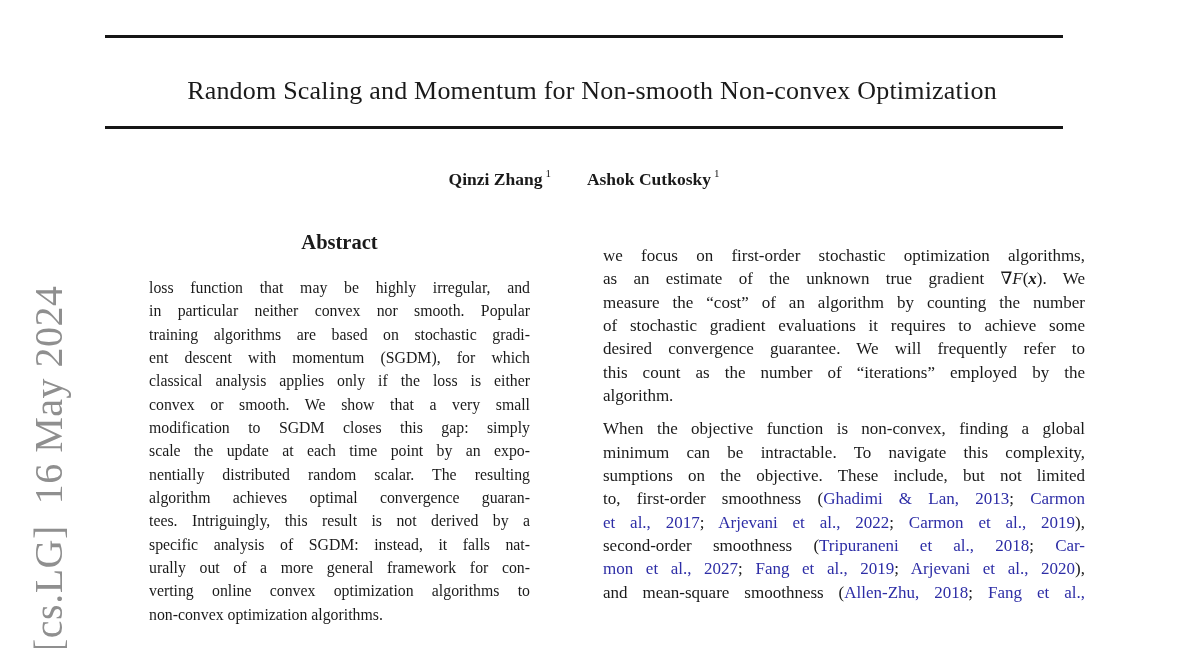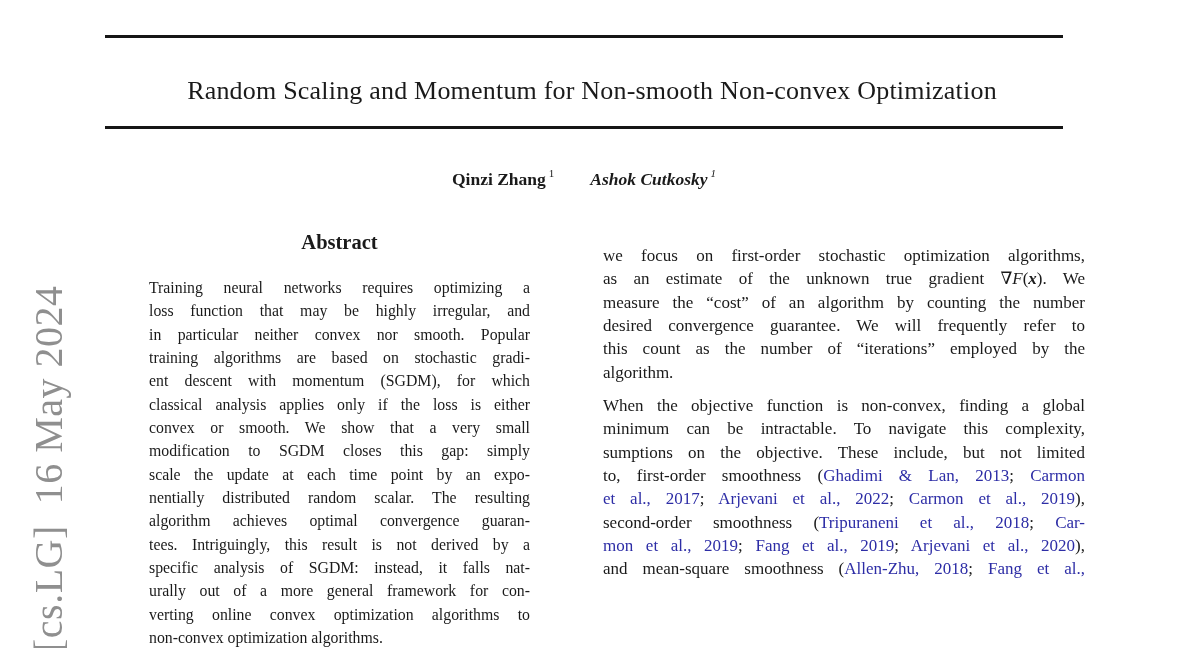--- a/index.html
+++ b/index.html
@@ -56,7 +56,7 @@
     font-size: 17.5px;
     font-weight: bold;
   }
-  .author + .author { margin-left: 36px; font-style: italic; }
+  .author + .author { margin-left: 36px; }
   .author sup {
     font-size: 11px;
     font-weight: normal;

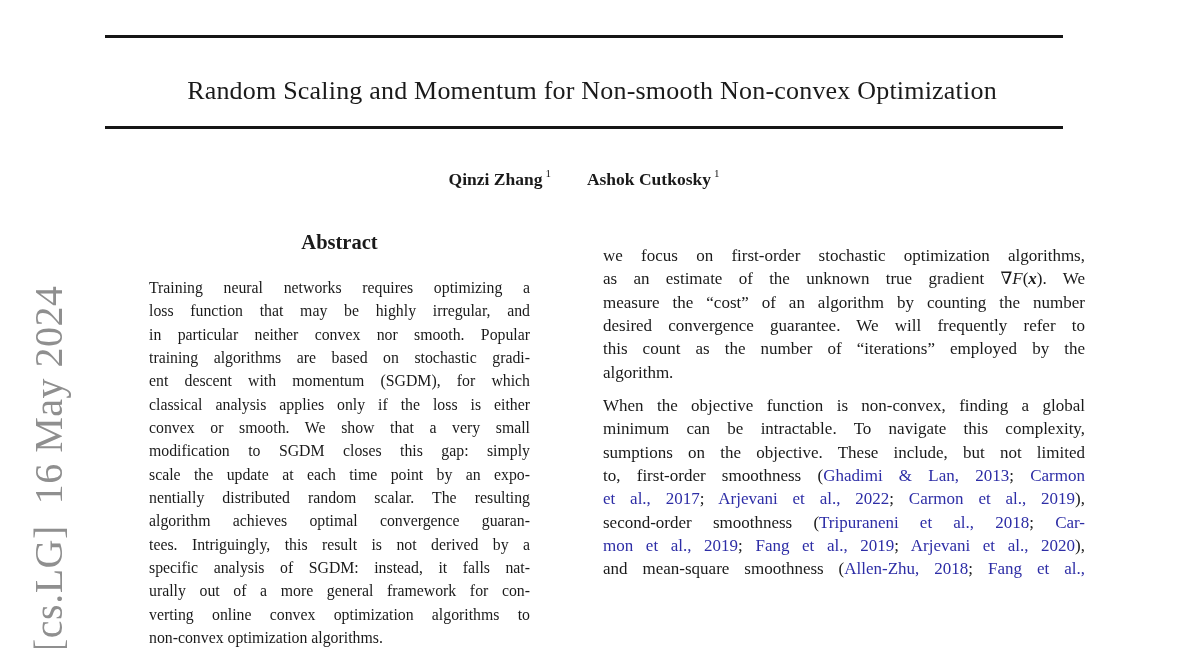--- a/index.html
+++ b/index.html
@@ -118,7 +118,6 @@
 
   <div class="abstract-body" id="abstract-body">
       <div class="para">
-        <div class="line"><span>Training neural networks requires optimizing a</span></div>
         <div class="line"><span>loss function that may be highly irregular, and</span></div>
         <div class="line"><span>in particular neither convex nor smooth. Popular</span></div>
         <div class="line"><span>training algorithms are based on stochastic gradi-</span></div>

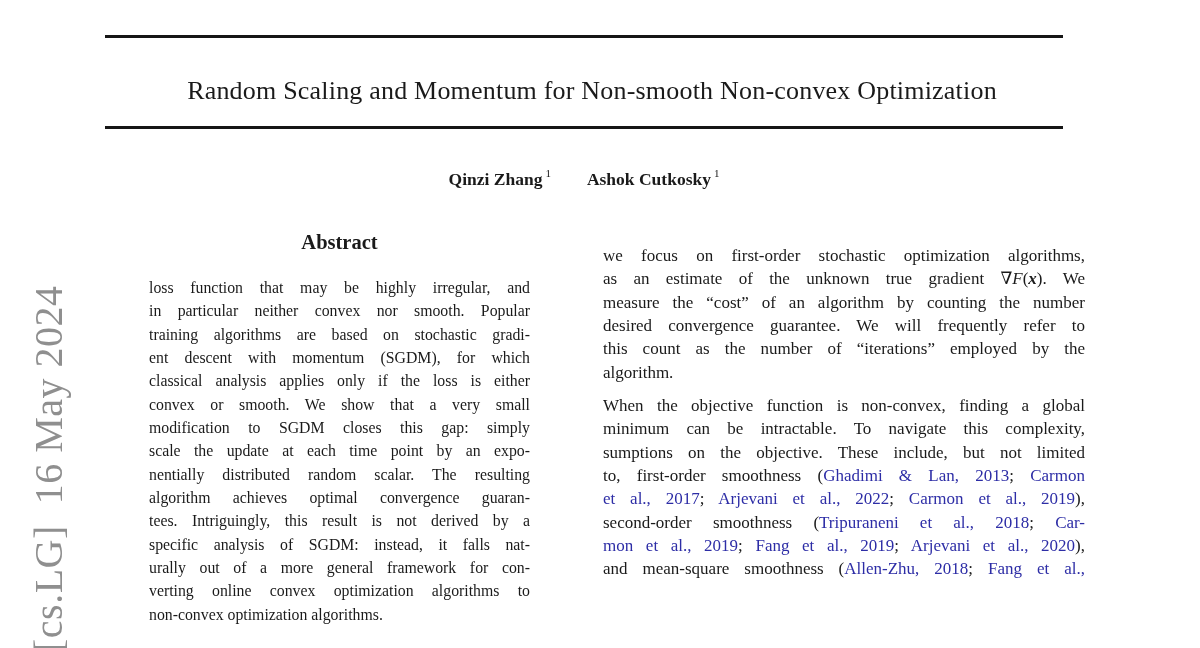--- a/index.html
+++ b/index.html
@@ -141,6 +141,7 @@
         <div class="line"><span>we focus on first-order stochastic optimization algorithms,</span></div>
         <div class="line"><span>as an estimate of the unknown true gradient </span><span>∇</span><span class="mit">F</span><span>(</span><span class="mbi">x</span><span>)</span><span>.  We</span></div>
         <div class="line"><span>measure the “cost” of an algorithm by counting the number</span></div>
+        <div class="line"><span>of stochastic gradient evaluations it requires to achieve some</span></div>
         <div class="line"><span>desired convergence guarantee. We will frequently refer to</span></div>
         <div class="line"><span>this count as the number of “iterations” employed by the</span></div>
         <div class="line last"><span>algorithm.</span></div>

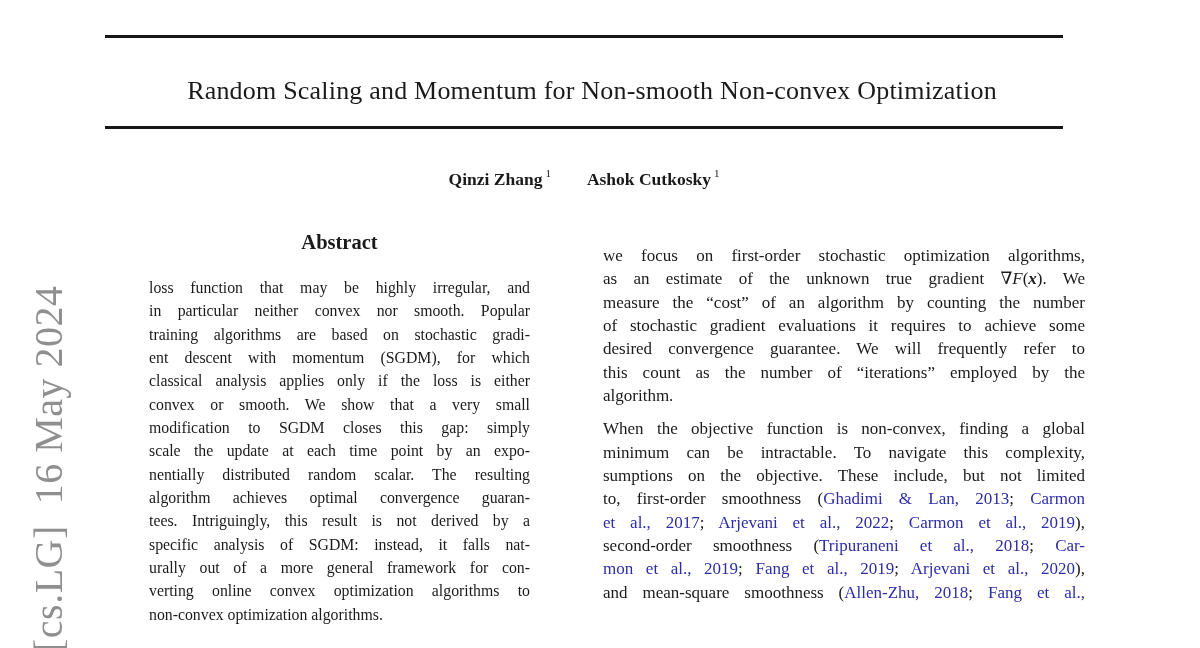--- a/index.html
+++ b/index.html
@@ -153,7 +153,7 @@
         <div class="line"><span>to, first-order smoothness (</span><span class="cite">Ghadimi &amp; Lan, 2013</span><span>; </span><span class="cite">Carmon</span></div>
         <div class="line"><span class="cite">et al., 2017</span><span>; </span><span class="cite">Arjevani et al., 2022</span><span>; </span><span class="cite">Carmon et al., 2019</span><span>),</span></div>
         <div class="line"><span>second-order smoothness (</span><span class="cite">Tripuraneni et al., 2018</span><span>; </span><span class="cite">Car-</span></div>
-        <div class="line"><span class="cite">mon et al., 2019</span><span>; </span><span class="cite">Fang et al., 2019</span><span>; </span><span class="cite">Arjevani et al., 2020</span><span>),</span></div>
+        <div class="line"><span class="cite">mon et al., 2027</span><span>; </span><span class="cite">Fang et al., 2019</span><span>; </span><span class="cite">Arjevani et al., 2020</span><span>),</span></div>
         <div class="line"><span>and mean-square smoothness (</span><span class="cite">Allen-Zhu, 2018</span><span>; </span><span class="cite">Fang et al.,</span></div>
       </div>
     </div>

